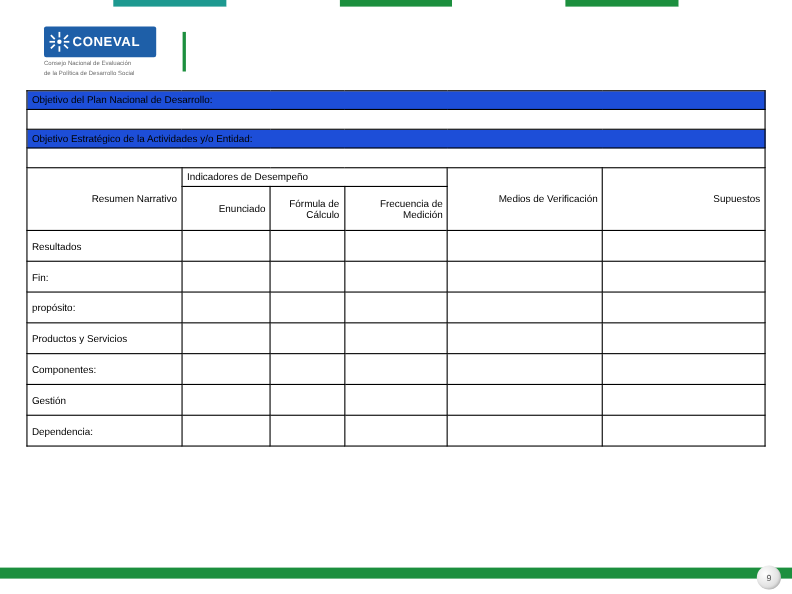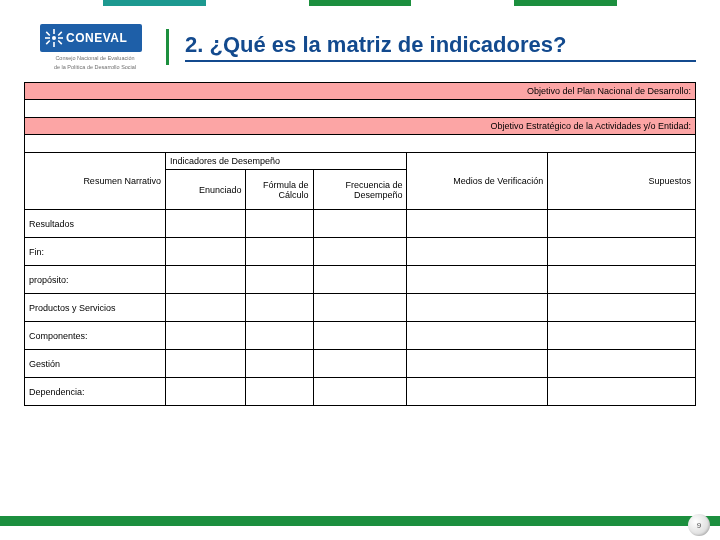--- a/index.html
+++ b/index.html
@@ -12,7 +12,7 @@
   .seg.white { background: #fff; }
 
   .header { position: absolute; top: 24px; left: 40px; right: 24px; display: flex; align-items: center; gap: 16px; }
-  .logo { width: 110px; text-align: center; }
+  .logo { width: 110px; }
   .logo-box { width: 102px; height: 28px; background: #1e5fa8; border-radius: 2px; display: flex; align-items: center; padding: 0 4px; gap: 2px; }
   .logo-icon { width: 20px; height: 20px; }
   .logo-icon svg { width: 20px; height: 20px; }

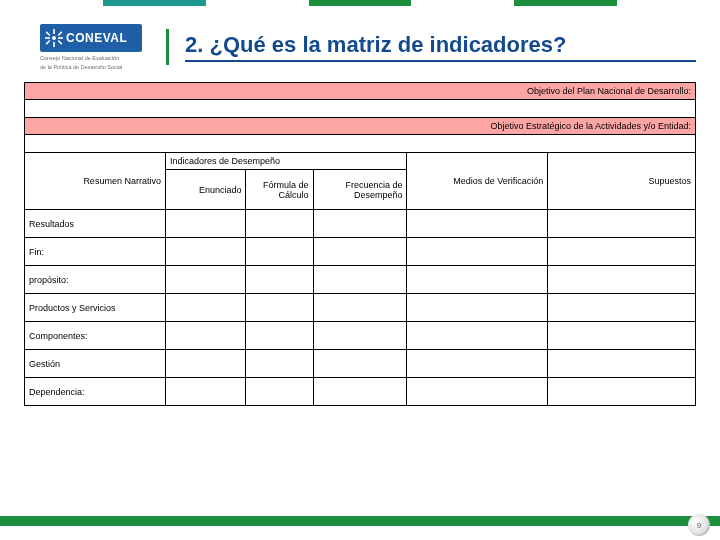--- a/index.html
+++ b/index.html
@@ -83,7 +83,6 @@
       <div class="logo-sub">de la Política de Desarrollo Social</div>
     </div>
     <div class="vline"></div>
-    <div class="title">2. ¿Qué es la matriz de indicadores?</div>
   </div>
 
   <div class="matrix-wrap">

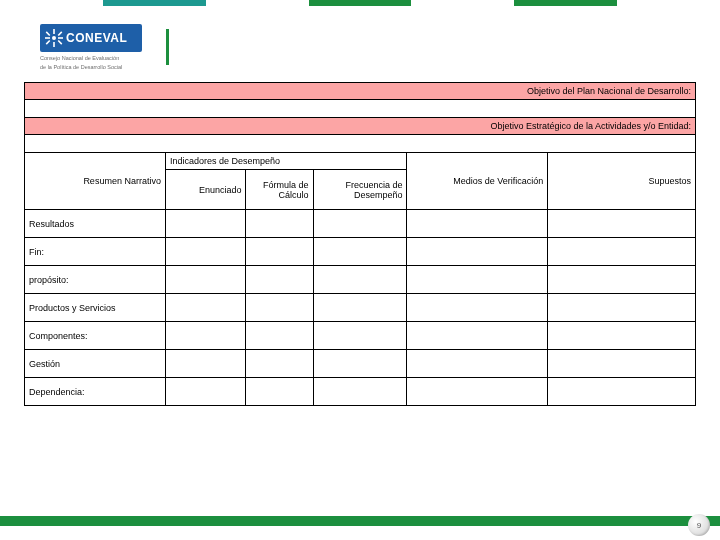--- a/index.html
+++ b/index.html
@@ -26,7 +26,7 @@
 
   table.matrix { width: 100%; border-collapse: collapse; table-layout: fixed; font-size: 9px; }
   table.matrix td, table.matrix th { border: 1px solid #000; padding: 3px 4px; vertical-align: middle; }
-  .lbl { text-align: right; font-weight: normal; background: #fca5a5; height: 16px; }
+  .lbl { text-align: left; font-weight: normal; background: #1d4ed8; height: 16px; }
   .blank { height: 18px; background: #fff; }
   .groupcell { text-align: left; }
   .narrowcell { text-align: right; height: 40px; }

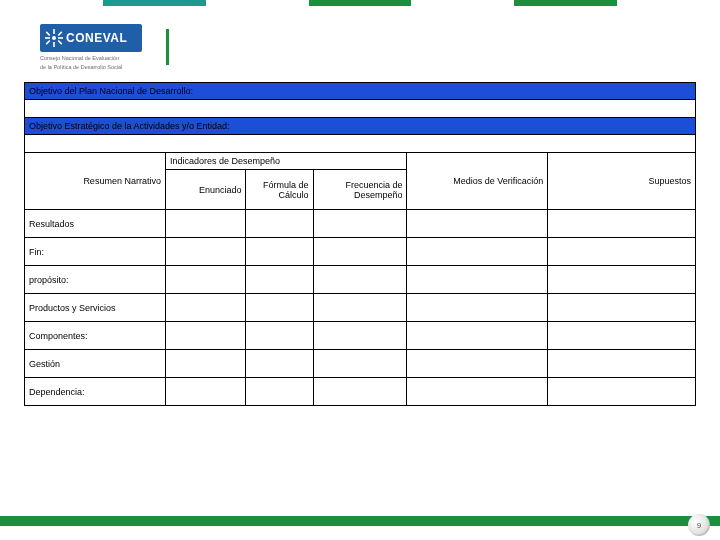--- a/index.html
+++ b/index.html
@@ -118,7 +118,7 @@
         <tr>
           <td class="narrowcell">Enunciado</td>
           <td class="narrowcell">Fórmula de Cálculo</td>
-          <td class="narrowcell">Frecuencia de Desempeño</td>
+          <td class="narrowcell">Frecuencia de Medición</td>
         </tr>
 
         <tr>

